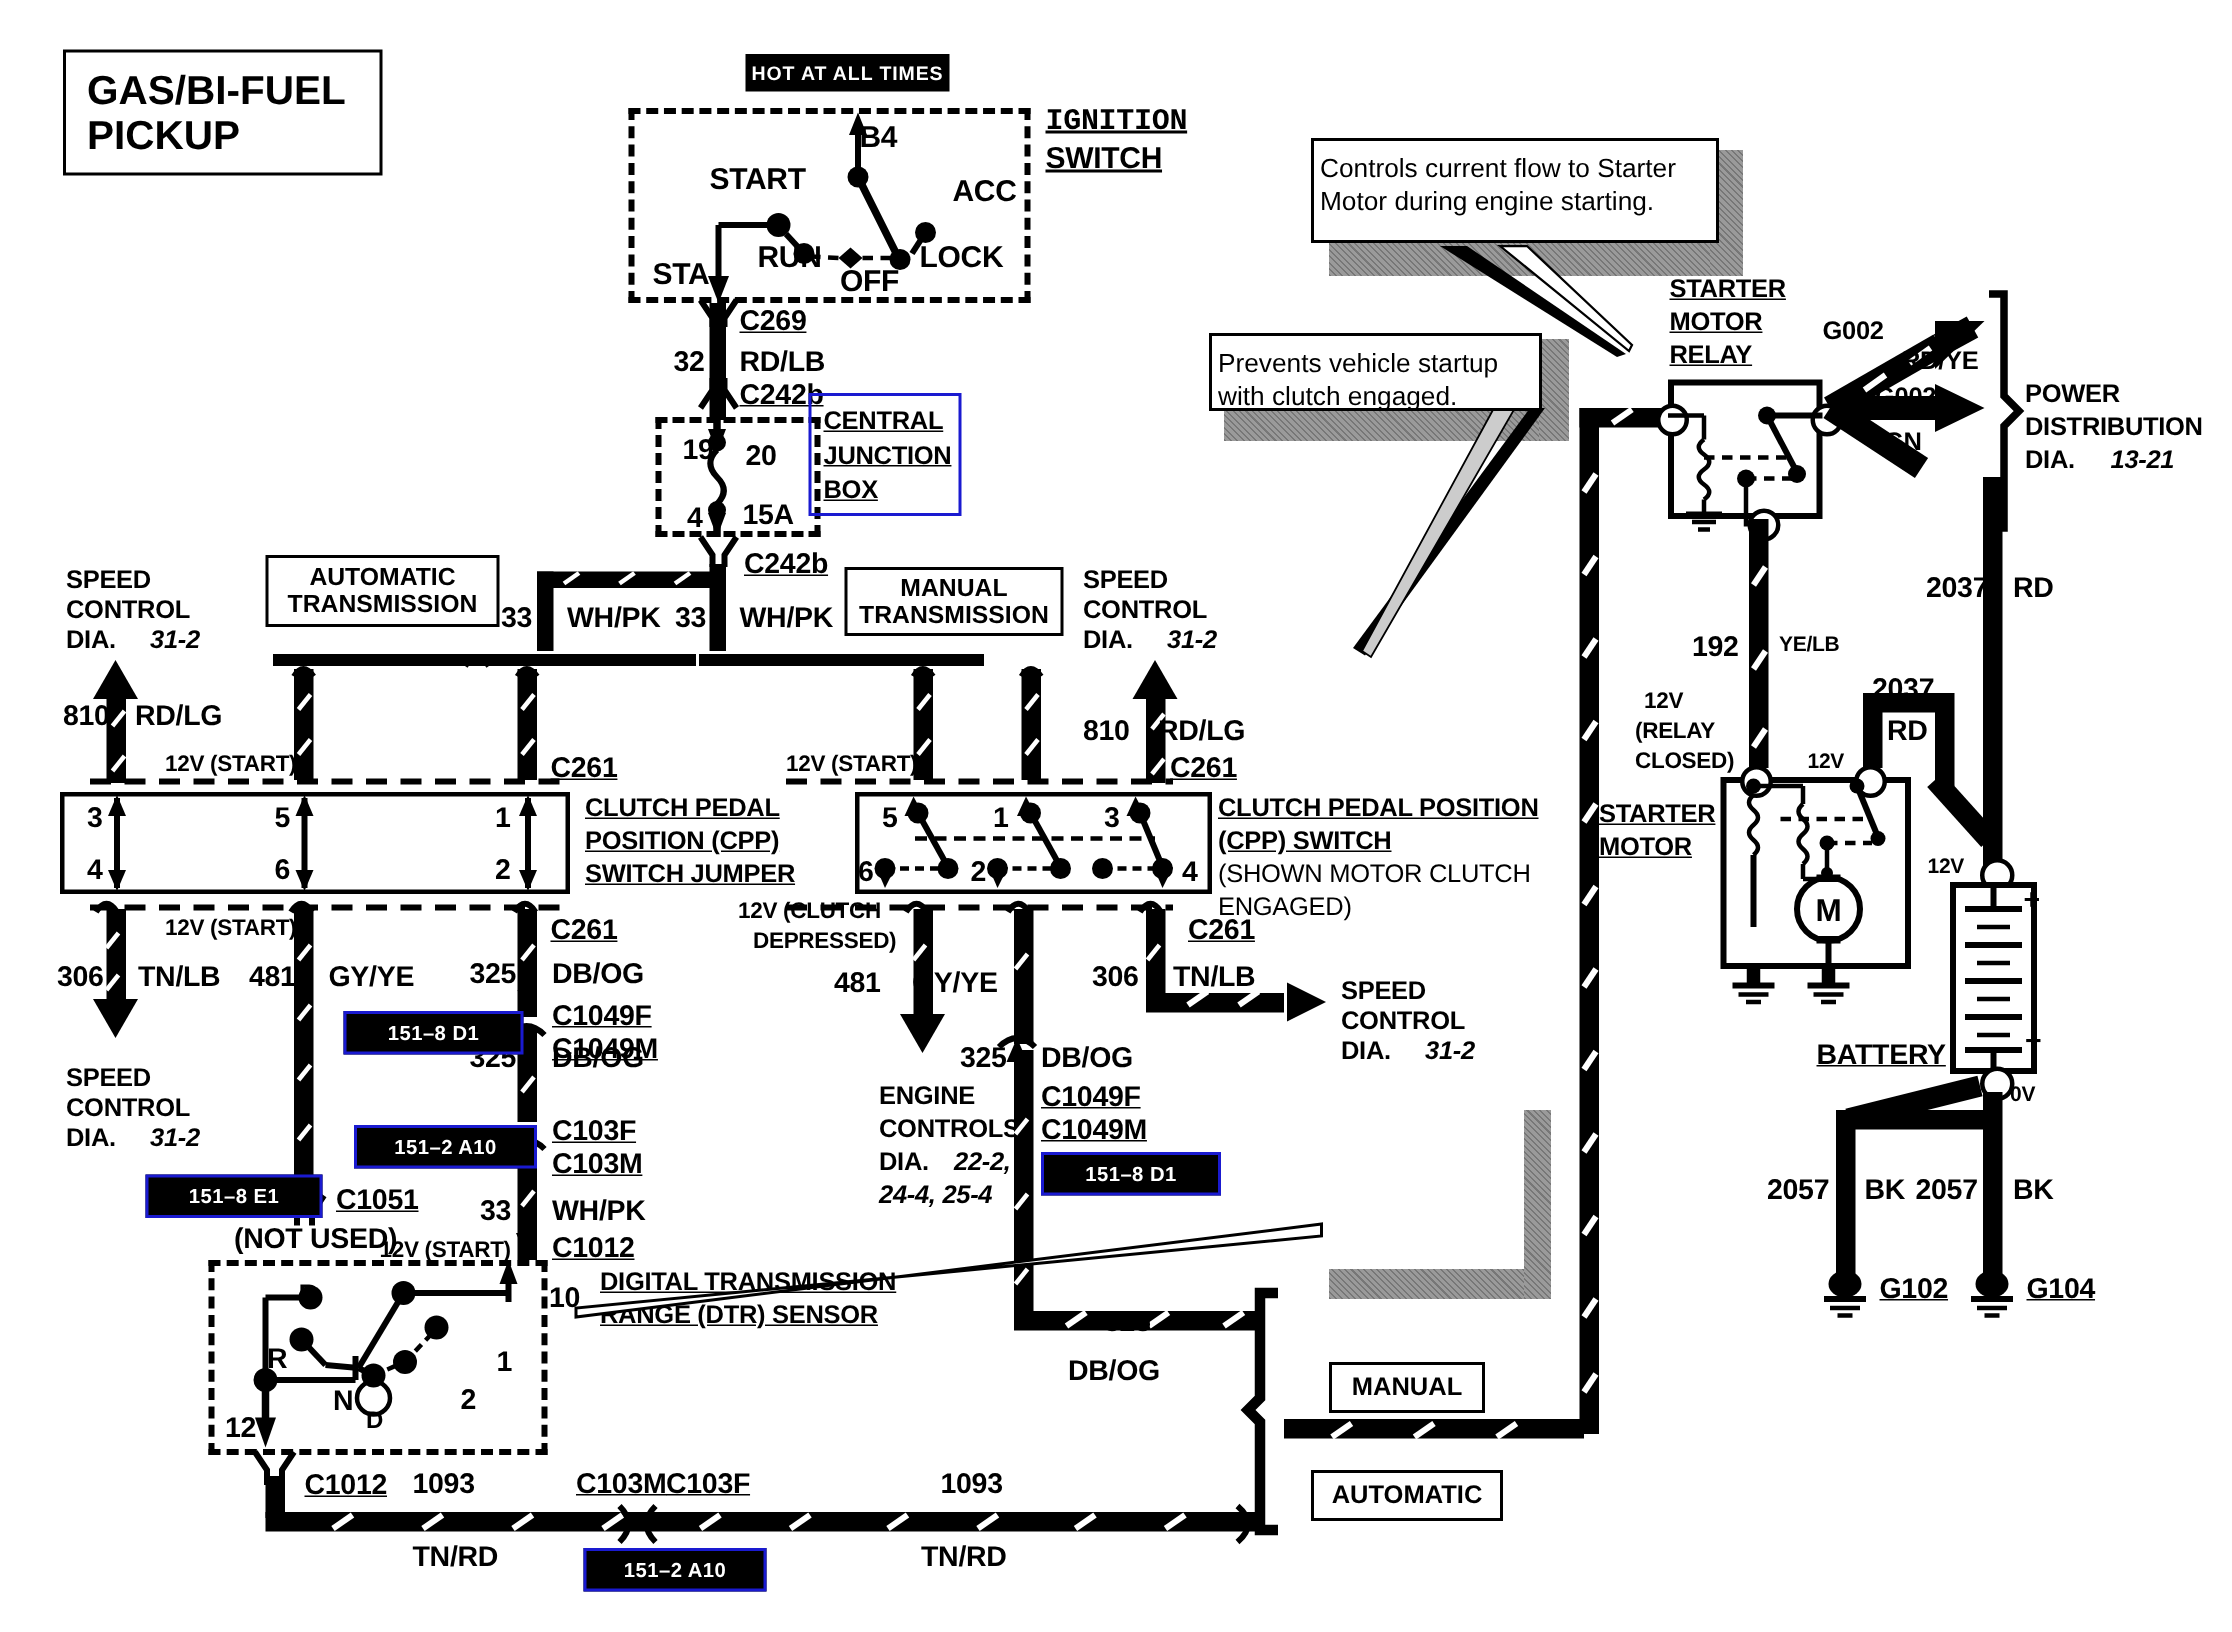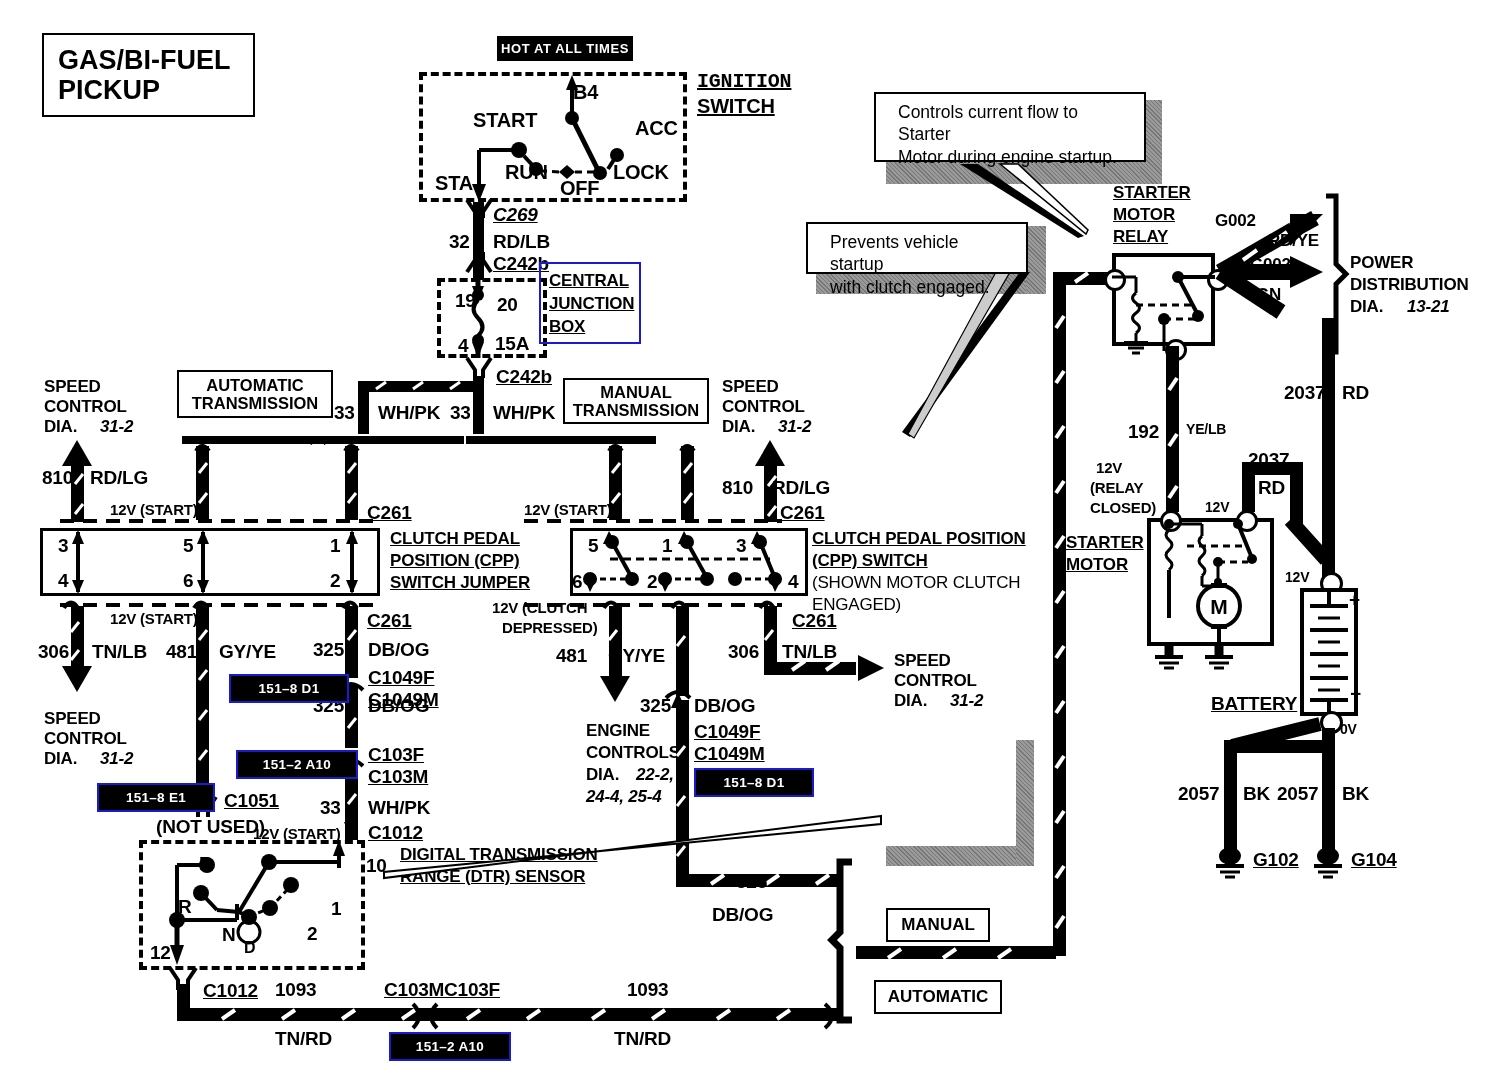--- a/index.html
+++ b/index.html
@@ -23,7 +23,7 @@
   .hotbar{position:absolute;background:#000;color:#fff;font-weight:bold;display:flex;align-items:center;
      justify-content:center;letter-spacing:0.6px;}
   .callout{position:absolute;border:2px solid #000;background:#fff;box-sizing:border-box;
-     font-size:17.5px;line-height:1.28;padding:7px 22px;}
+     font-size:17.5px;line-height:1.28;padding:7px 4px;}
   .shadowbox{position:absolute;background:#9a9a9a;
      background-image:repeating-linear-gradient(45deg,#777 0 1px,transparent 1px 3px);}
   .cnum{position:absolute;background:#000;border:2px solid #1a1ad0;color:#fff;

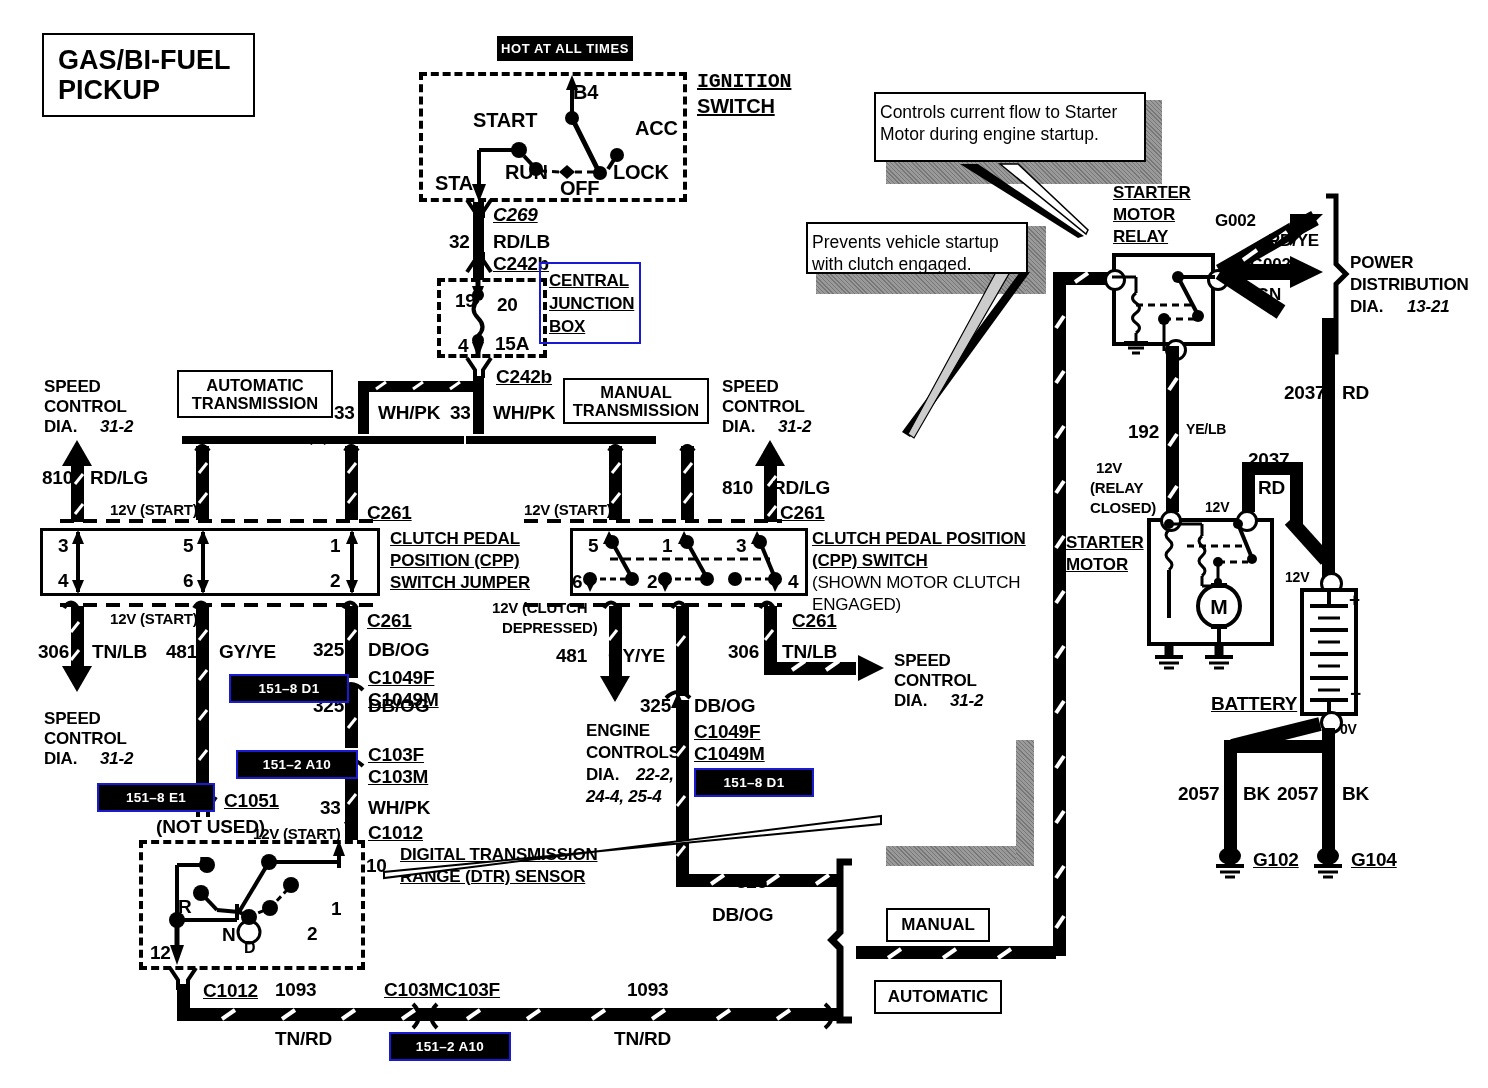--- a/index.html
+++ b/index.html
@@ -718,7 +718,7 @@
   </svg>
   <div class="callout" style="left:874px;top:92px;width:272px;height:70px;">
     <div>Controls current flow to Starter</div>
-    <div>Motor during engine startup.</div>
+    <div>Motor during engine starting.</div>
   </div>
 
   <div class="shadowbox" style="left:816px;top:272px;width:230px;height:22px;"></div>

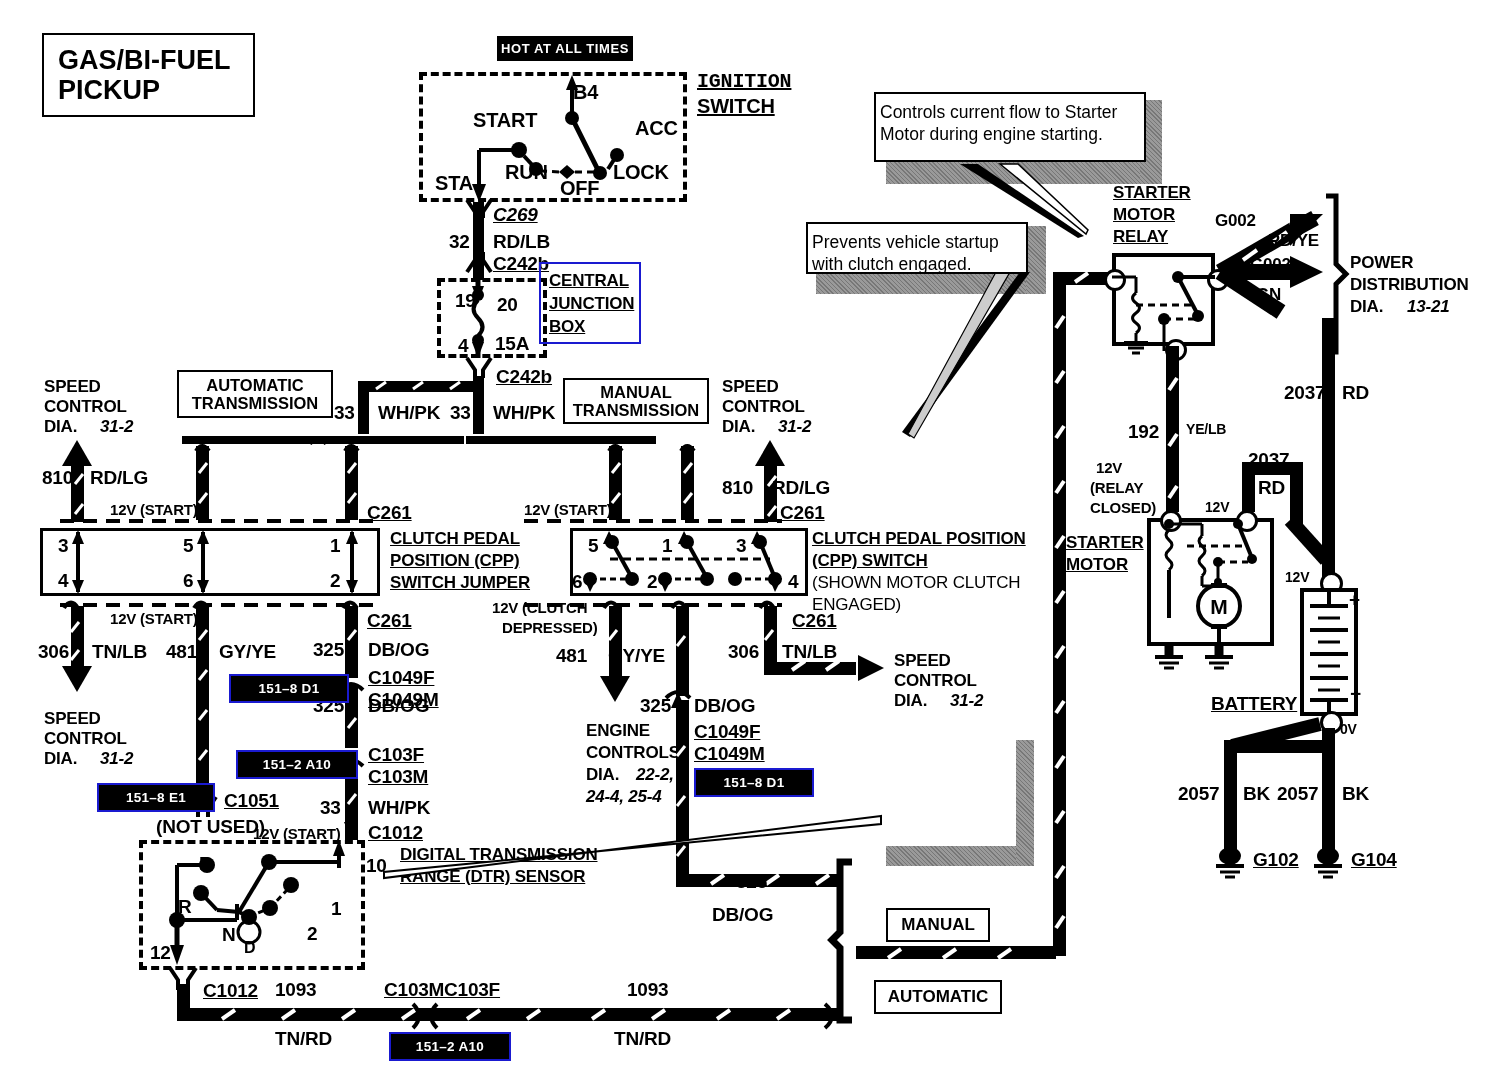--- a/index.html
+++ b/index.html
@@ -90,7 +90,7 @@
   <svg style="left:462px;top:198px;width:34px;height:20px;">
     <path d="M5,2 L13,14 L13,20 M29,2 L21,14 L21,20" stroke="#000" stroke-width="4" fill="none"></path>
   </svg>
-  <div class="lbl u" style="left:493px;top:205px;font-size:19px;font-style:italic;">C269</div>
+  <div class="lbl u" style="left:493px;top:205px;font-size:19px;">C269</div>
   <div class="lbl" style="left:449px;top:232px;font-size:19px;">32</div>
   <div class="lbl" style="left:493px;top:232px;font-size:19px;">RD/LB</div>
   <svg style="left:462px;top:252px;width:34px;height:22px;">

